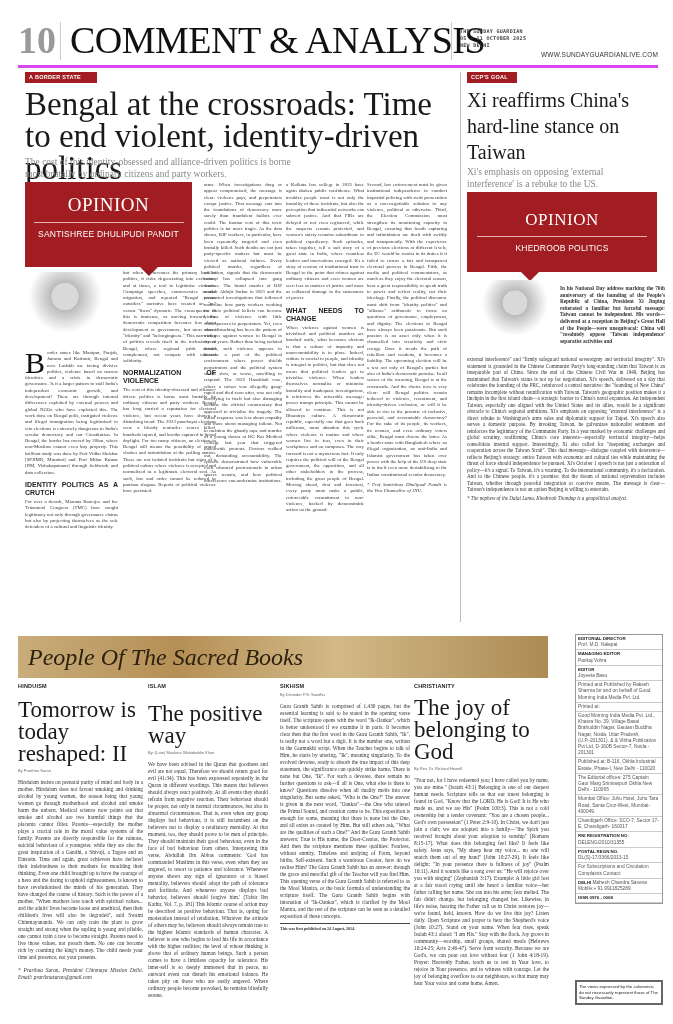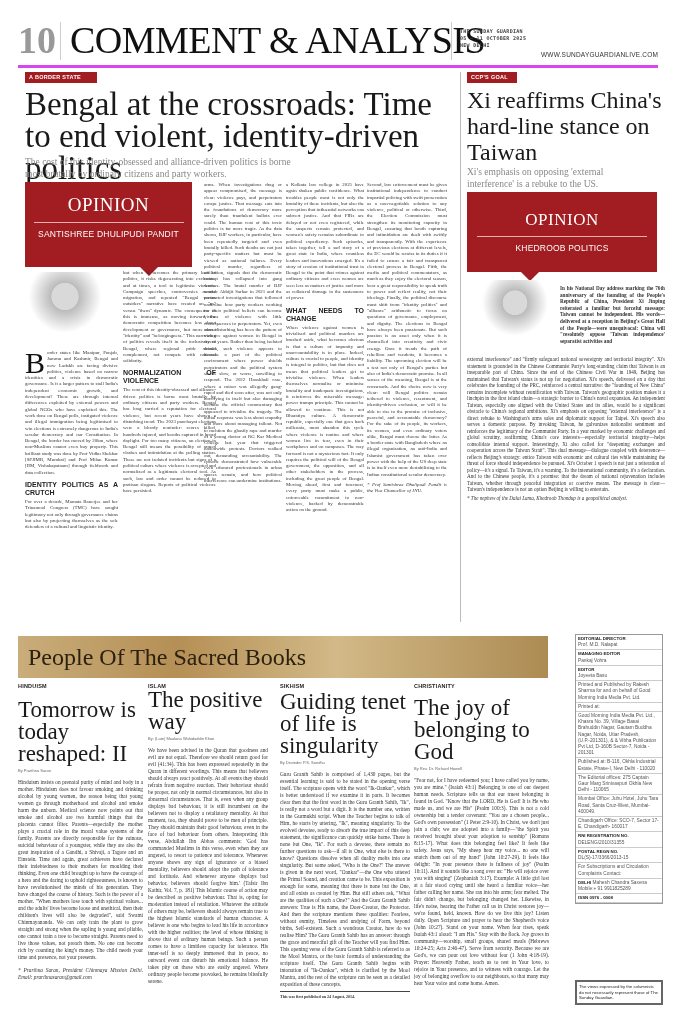--- a/index.html
+++ b/index.html
@@ -92,7 +92,7 @@
 <div class="vr" style="left:460px;top:72px;height:550px"></div>
 
 <div class="abs kicker" style="left:467px;top:72px;width:50px">CCP'S GOAL</div>
-<div class="abs headline" style="left:467px;top:87px;width:200px;font-size:24px;line-height:26px">Xi reaffirms China's hard-line stance on Taiwan</div>
+<div class="abs headline" style="left:467px;top:87px;width:200px;font-size:20px;line-height:26px">Xi reaffirms China's hard-line stance on Taiwan</div>
 <div class="abs dek" style="left:467px;top:166px;width:160px">Xi's emphasis on opposing 'external interference' is a rebuke to the US.</div>
 <div class="abs opbox" style="left:467px;top:192px;width:190px;height:80px;padding-top:18px">
   <div class="op" style="font-size:17px">OPINION</div>

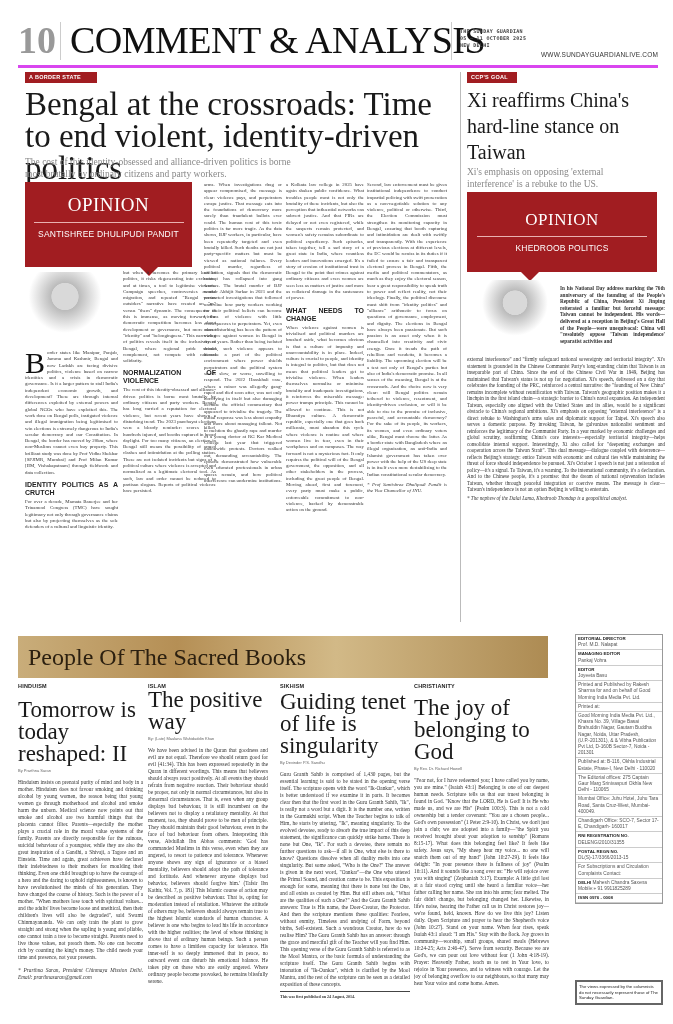--- a/index.html
+++ b/index.html
@@ -28,7 +28,7 @@
 .dropcap{float:left;font-family:"Liberation Serif",serif;font-size:30px;line-height:24px;margin:1px 2px 0 0;color:#111}
 .avatar{background:radial-gradient(circle at 50% 35%,#d9d9d9 0 22%,#bbb 23%,#fff 60%)}
 .banner{background:linear-gradient(90deg,#c9ad7a,#b58f55 30%,#d2b987 60%,#ad8b53);}
-.banner .title{font-family:"Liberation Serif",serif;font-size:24px;color:#2c2010}
+.banner .title{font-family:"Liberation Serif",serif;font-style:italic;font-size:24px;color:#2c2010}
 .relkick{font-family:"Liberation Sans",sans-serif;font-weight:bold;font-size:5.5px;color:#222;letter-spacing:.2px}
 .relhead{font-family:"Liberation Serif",serif;font-size:23px;line-height:22px;color:#1a1a1a}
 .byline{font-family:"Liberation Sans",sans-serif;font-size:4px;color:#666}

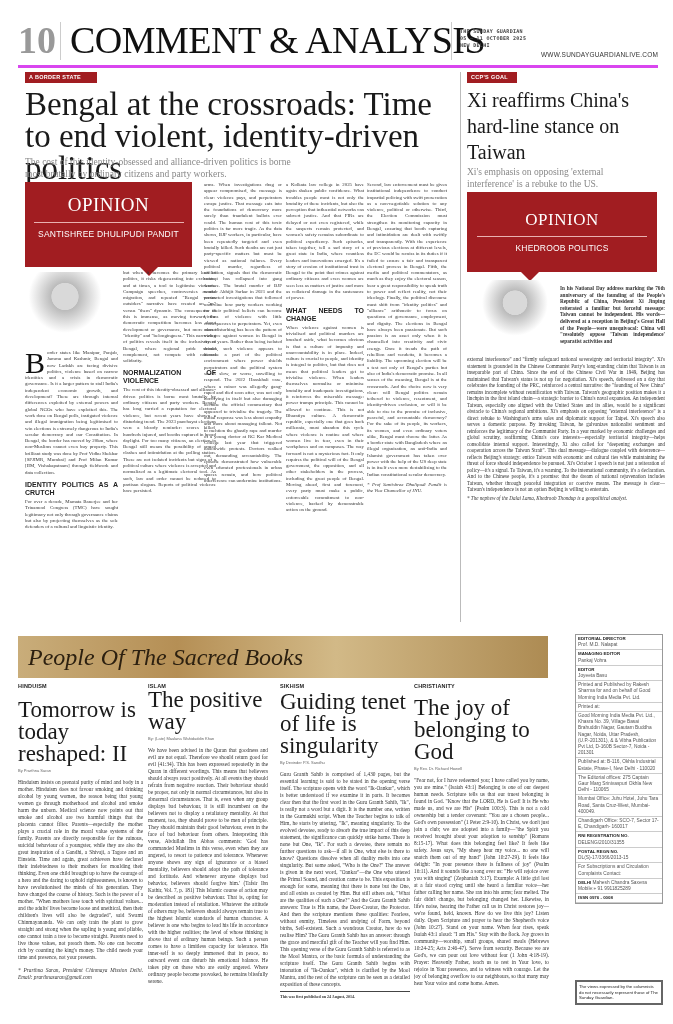--- a/index.html
+++ b/index.html
@@ -124,7 +124,7 @@
 </div>
 <div class="abs" style="left:148px;top:683px;width:120px">
   <div class="relkick">ISLAM</div>
-  <div class="relhead" style="margin-top:0">The positive way</div>
+  <div class="relhead" style="margin-top:14px">The positive way</div>
   <div class="byline" style="margin-top:3px">By: (Late) Maulana Wahiduddin Khan</div>
   <div class="body" style="margin-top:6px;height:250px;overflow:hidden;font-size:5.3px;line-height:7px">
     <div>We have been advised in the Quran that goodness and evil are not equal. Therefore we should return good for evil (41:34). This has been expressed repeatedly in the Quran in different wordings. This means that believers should always react positively. At all events they should refrain from negative reaction. Their behaviour should be proper, not only in normal circumstances, but also in abnormal circumstances. That is, even when any group displays bad behaviour, it is still incumbent on the believers not to display a retaliatory mentality. At that moment, too, they should prove to be men of principle. They should maintain their good behaviour, even in the face of bad behaviour from others. Interpreting this verse, Abdullah Ibn Abbas comments: 'God has commanded Muslims in this verse, even when they are angered, to resort to patience and tolerance. Whenever anyone shows any sign of ignorance or a biased mentality, believers should adopt the path of tolerance and fortitude. And whenever anyone displays bad behavior, believers should forgive him.' (Tafsir Ibn Kathir, Vol. 7, p. 181) This Islamic course of action may be described as positive behaviour. That is, opting for moderation instead of retaliation. Whatever the attitude of others may be, believers should always remain true to the highest Islamic standards of human character. A believer is one who begins to lead his life in accordance with the higher realities; the level of whose thinking is above that of ordinary human beings. Such a person comes to have a limitless capacity for tolerance. His inner-self is so deeply immersed that in peace, no outward event can disturb his emotional balance. He takes pity on those who are easily angered. Where ordinary people become provoked, he remains blissfully serene.</div>

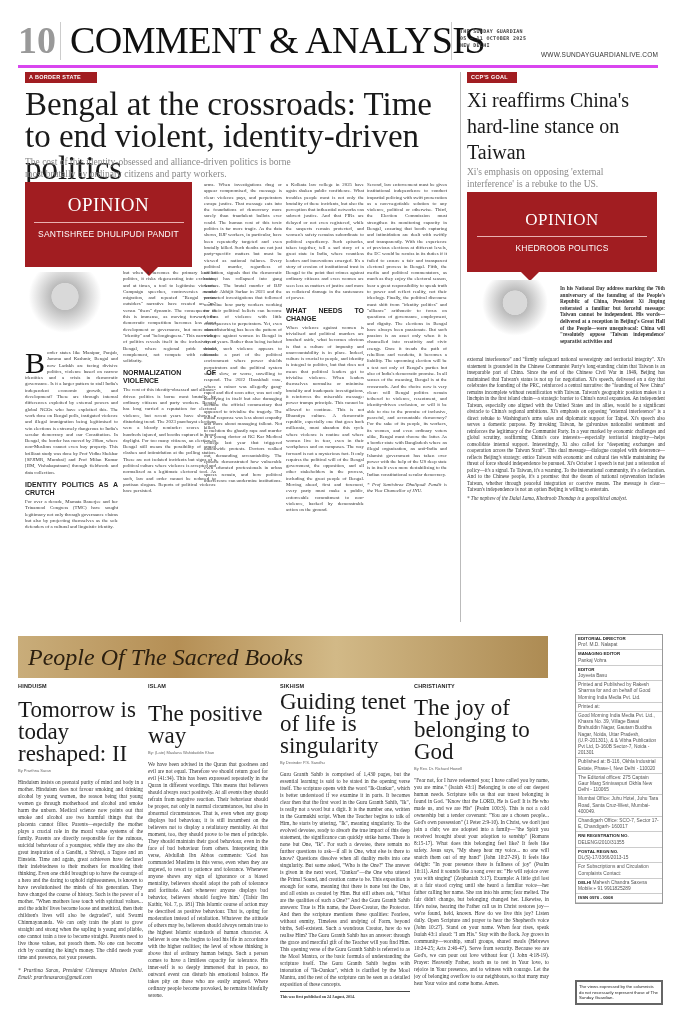--- a/index.html
+++ b/index.html
@@ -132,7 +132,6 @@
 </div>
 <div class="abs" style="left:280px;top:683px;width:130px">
   <div class="relkick">SIKHISM</div>
-  <div class="relhead" style="margin-top:2px">Guiding tenet of life is singularity</div>
   <div class="byline" style="margin-top:3px">By Devinder P.S. Sandhu</div>
   <div class="body" style="margin-top:6px;height:250px;overflow:hidden;font-size:5.3px;line-height:7px">
     <div>Guru Granth Sahib is comprised of 1,430 pages, but the essential learning is said to be stated in the opening verse itself. The scripture opens with the word "Ik-Oankar", which is better understood if we examine it in parts. It becomes clear then that the first word in the Guru Granth Sahib, "Ik", is really not a word but a digit. It is the number one, written in the Gurmukhi script. When the Teacher begins to talk of Him, he starts by uttering, "Ik", meaning singularity. To the evolved devotee, ready to absorb the true impact of this deep statement, the significance can quickly strike home. There is none but One, "Ik". For such a devotee, there remain no further questions to ask—if all is One, what else is there to know? Questions dissolve when all duality melts into one singularity. But some asked, "Who is the One?" The answer is given in the next word, "Oankar"—the One who uttered the Primal Sound, and creation came to be. This exposition is enough for some, meaning that there is none but the One, and all exists as created by Him. But still others ask, "What are the qualities of such a One?" And the Guru Granth Sahib answers: True is His name, the Doer-Creator, the Protector. And then the scripture mentions these qualities: Fearless, without enmity, Timeless and undying of Form, beyond births, Self-existent. Such a wondrous Creator, how do we realise Him? The Guru Granth Sahib has an answer: through the grace and merciful gift of the Teacher will you find Him. This opening verse of the Guru Granth Sahib is referred to as the Mool Mantra, or the basic formula of understanding the scripture itself. The Guru Granth Sahib begins with intonation of "Ik-Oankar", which is clarified by the Mool Mantra, and the rest of the scripture can be seen as a detailed exposition of these concepts.</div>

